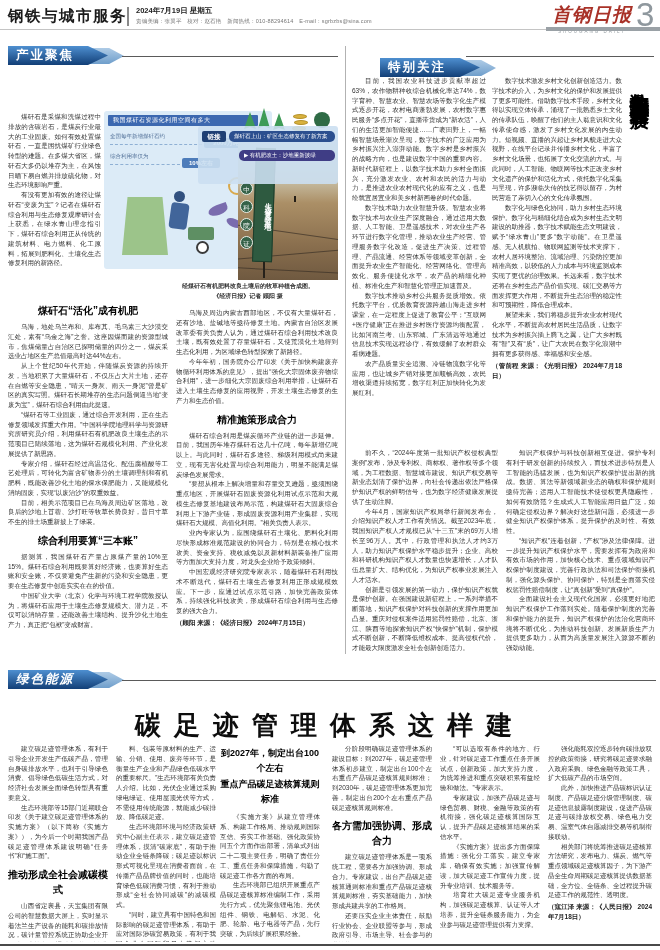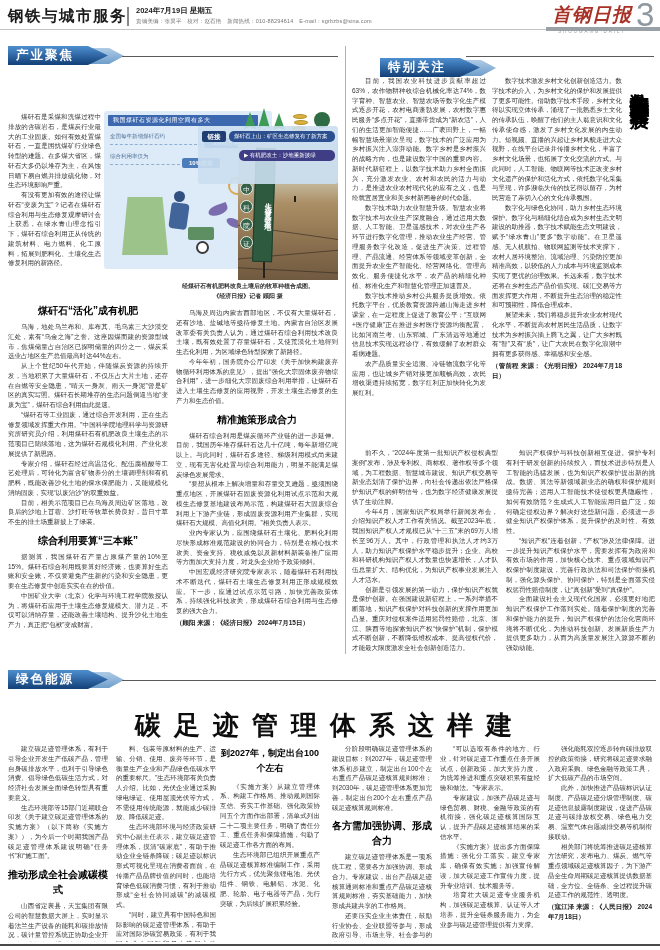--- a/index.html
+++ b/index.html
@@ -239,7 +239,7 @@
 
   </div>
 
-  <div class="abs badge-wrap" style="left:8px;top:670px;">
+  <div class="abs badge-wrap" style="left:8px;top:670px;font-style:italic;">
     <div class="badge-back"></div>
     <div class="badge-main">绿色能源</div>
   </div>

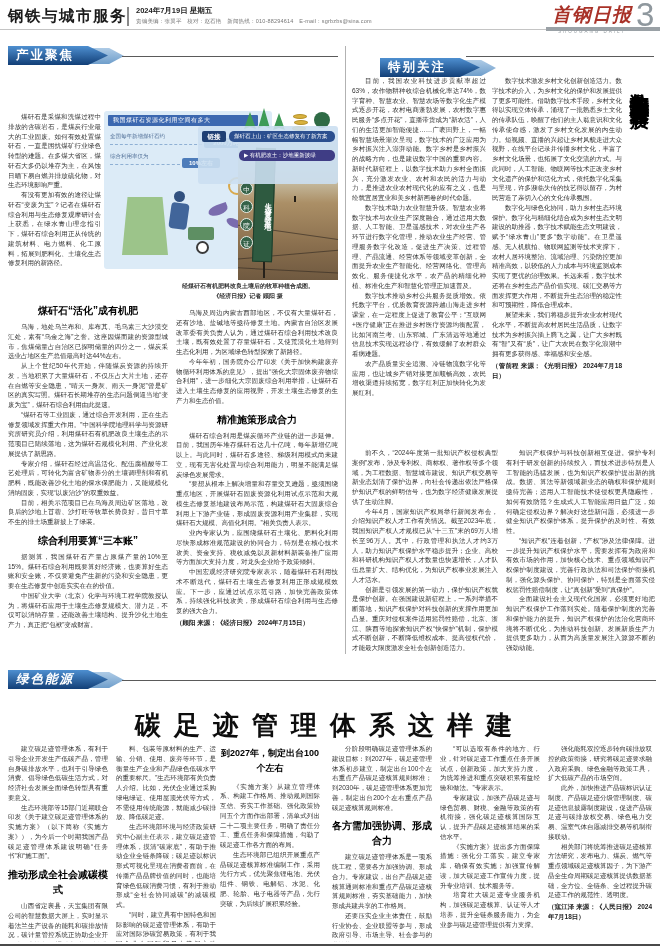--- a/index.html
+++ b/index.html
@@ -264,6 +264,7 @@
   <div class="abs tcol" style="left:220px;top:744px;width:100px;height:198px;">
     <div class="pullquote">
       <div>到2027年，制定出台100个左右</div>
+      <div>重点产品碳足迹核算规则标准</div>
     </div>
     <div>
         <p>《实施方案》从建立管理体系、构建工作格局、推动规则国际互信、夯实工作基础、强化政策协同五个方面作出部署，清单式列出二十二项主要任务，明确了责任分工、重点任务和保障措施，勾勒了碳足迹工作各方面的布局。</p>

